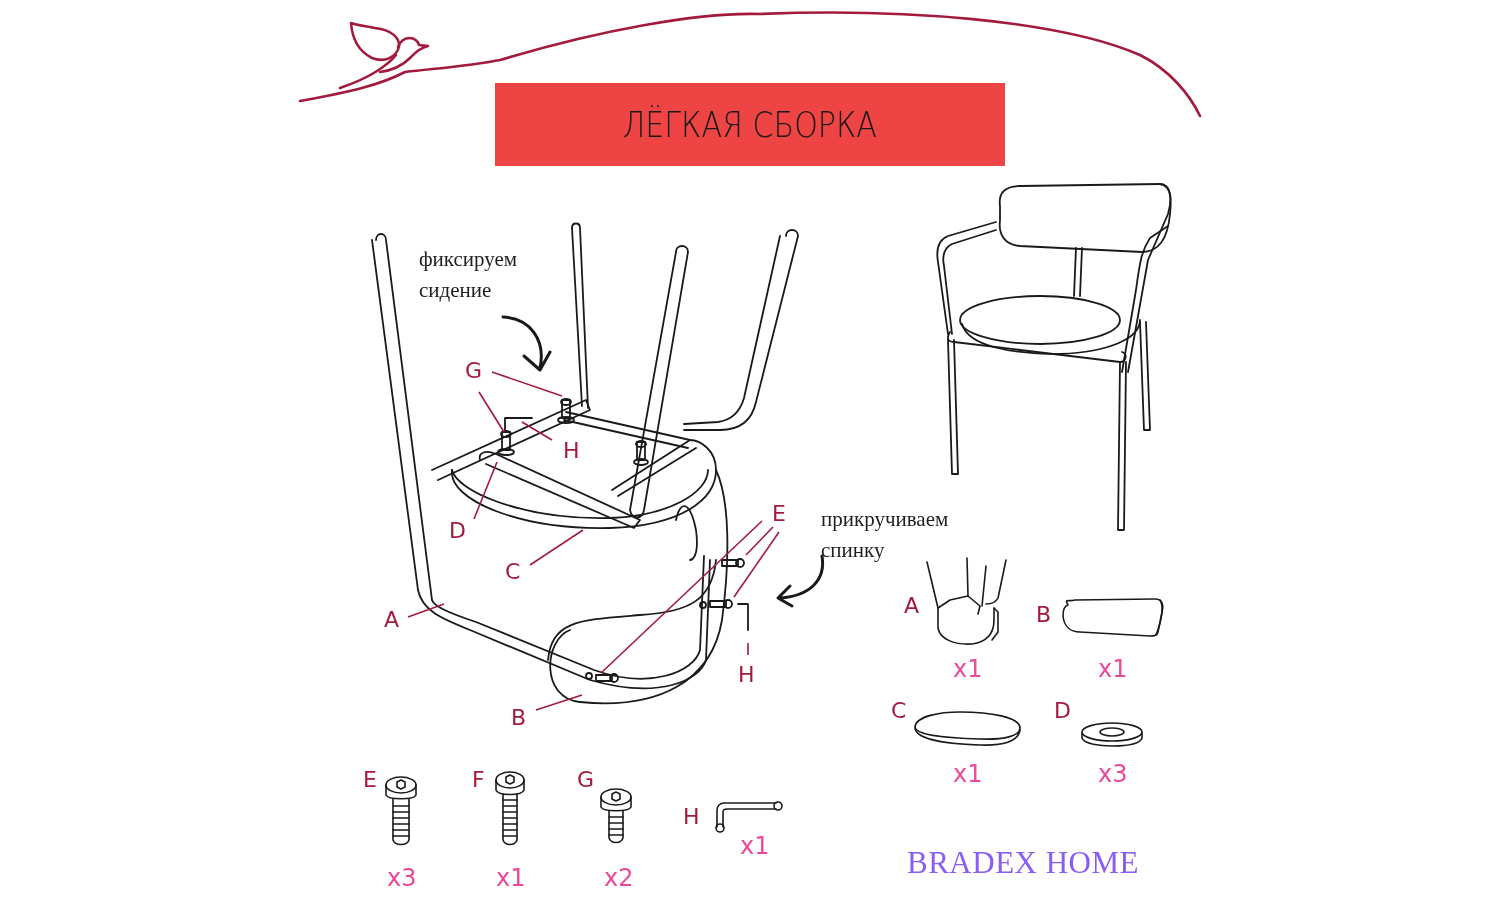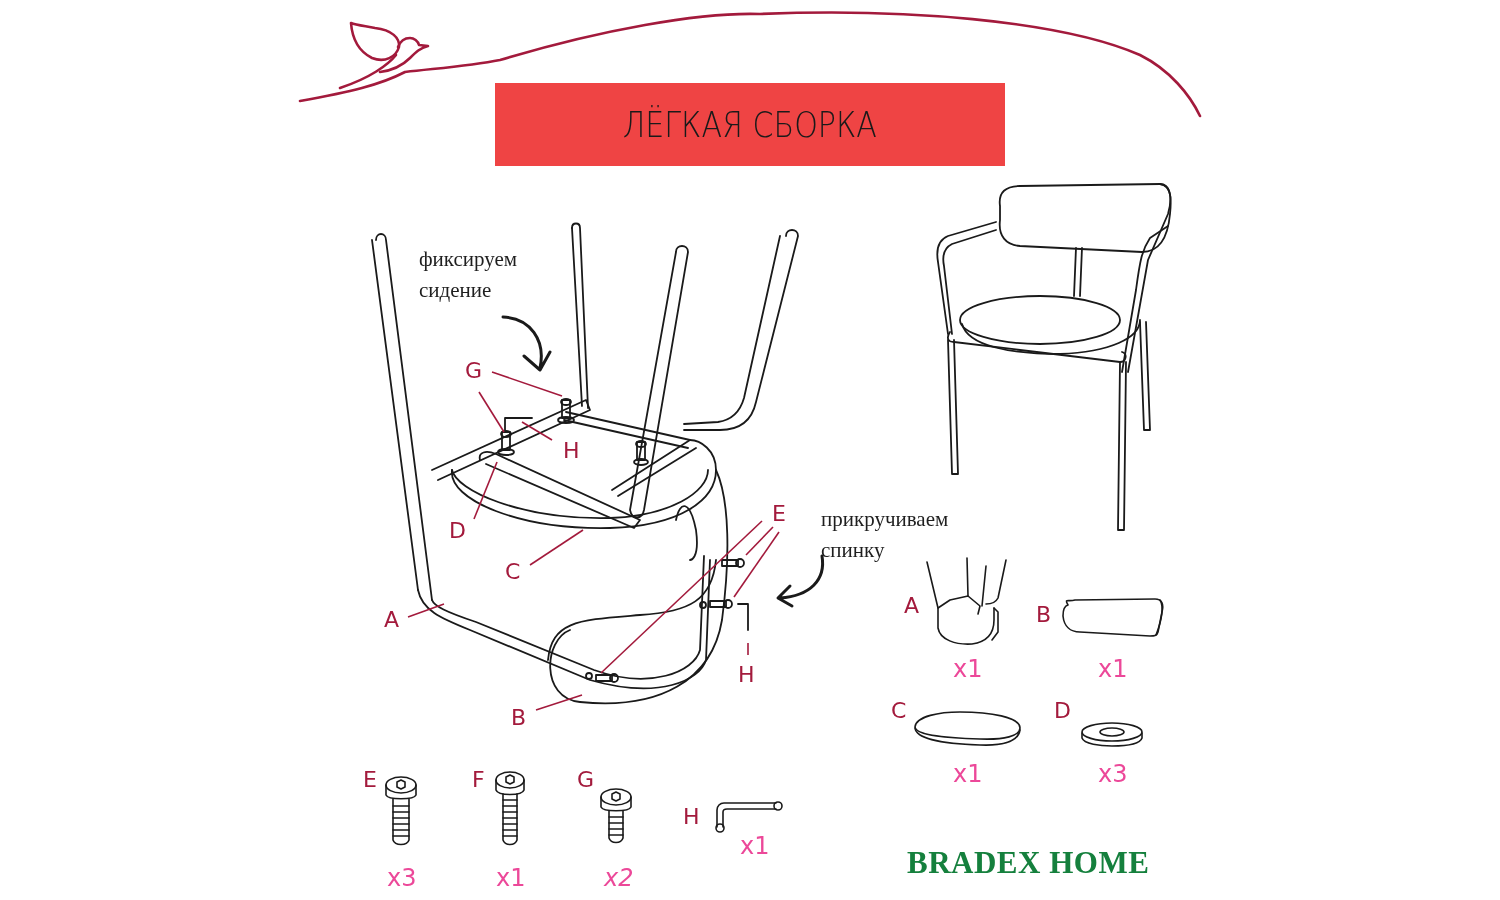--- a/index.html
+++ b/index.html
@@ -221,7 +221,7 @@
 <span class="abs lbl" style="left:472px; top:769px;">F</span>
 <span class="abs qty" style="left:496px; top:866px;">x1</span>
 <span class="abs lbl" style="left:577px; top:769px;">G</span>
-<span class="abs qty" style="left:604px; top:866px;font-style:italic;">x2</span>
+<span class="abs qty" style="left:604px; top:866px;">x2</span>
 <span class="abs lbl" style="left:683px; top:806px;">H</span>
 <span class="abs qty" style="left:740px; top:834px;">x1</span>
 

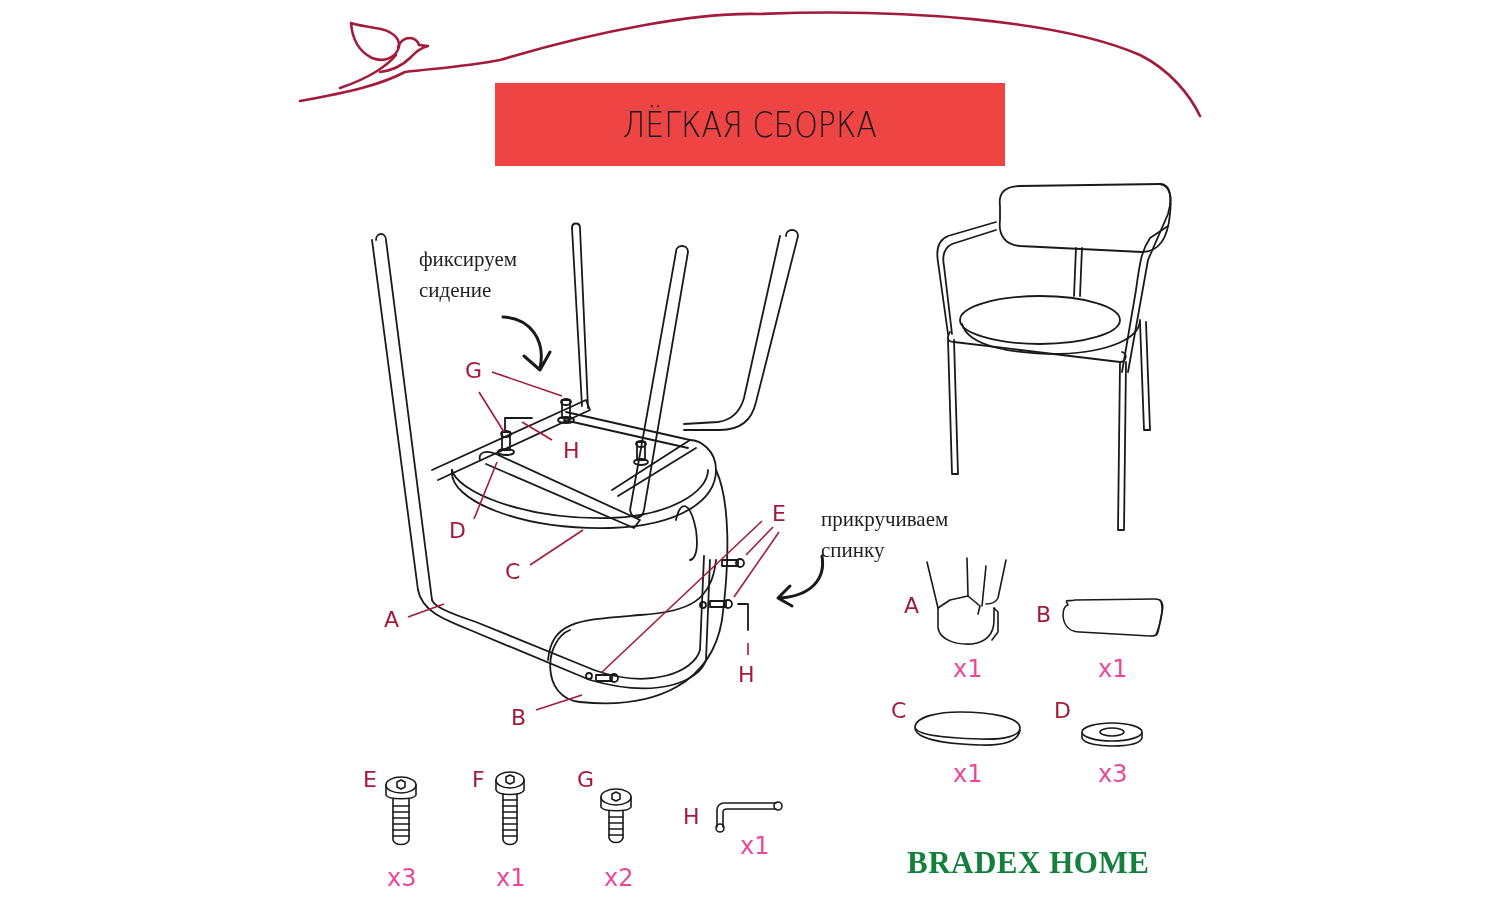--- a/index.html
+++ b/index.html
@@ -11,7 +11,7 @@
   .note { font-family:Liberation Serif, serif; font-size:21px; color:#1f1f1f; line-height:31px; }
   .lbl { font-family:"DejaVu Sans", sans-serif; font-size:22px; color:#a31a3c; line-height:1; }
   .qty { font-family:"DejaVu Sans", sans-serif; font-size:24px; color:#ec4899; line-height:1; }
-  .brand { font-family:"Liberation Serif", serif; font-size:31px; color:#15803d; font-weight:bold; letter-spacing:0.5px; left:907px; top:845px; }
+  .brand { font-family:"Liberation Serif", serif; font-size:31px; color:#8b5cf6; font-weight:normal; letter-spacing:0.5px; left:907px; top:845px; }
 </style>
 </head>
 <body>

